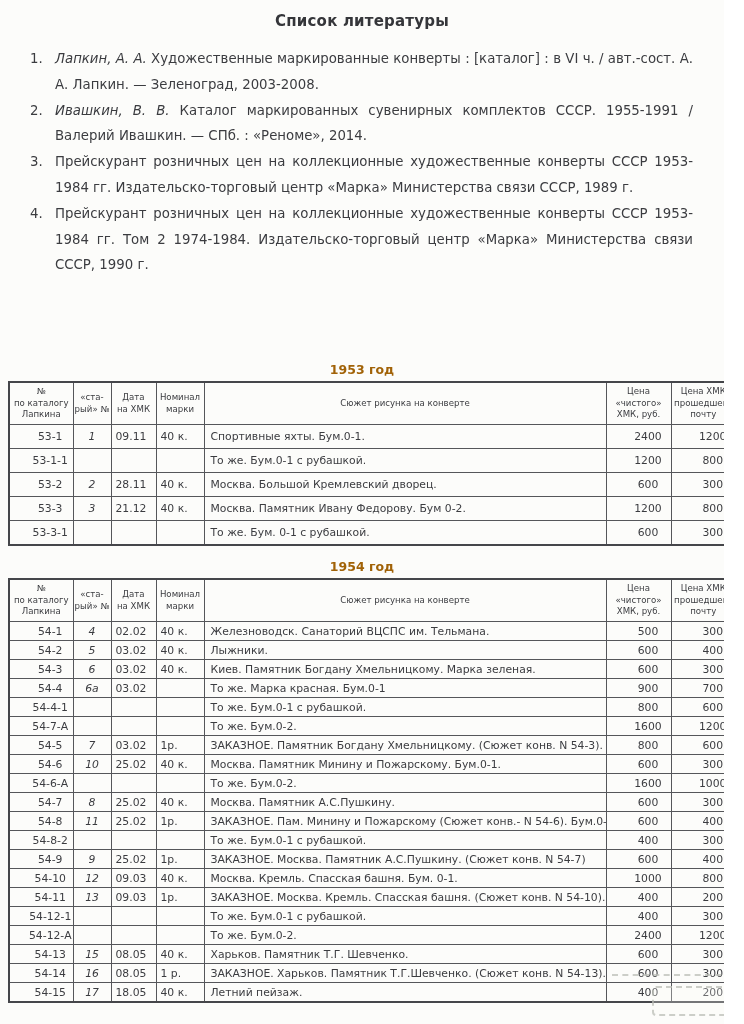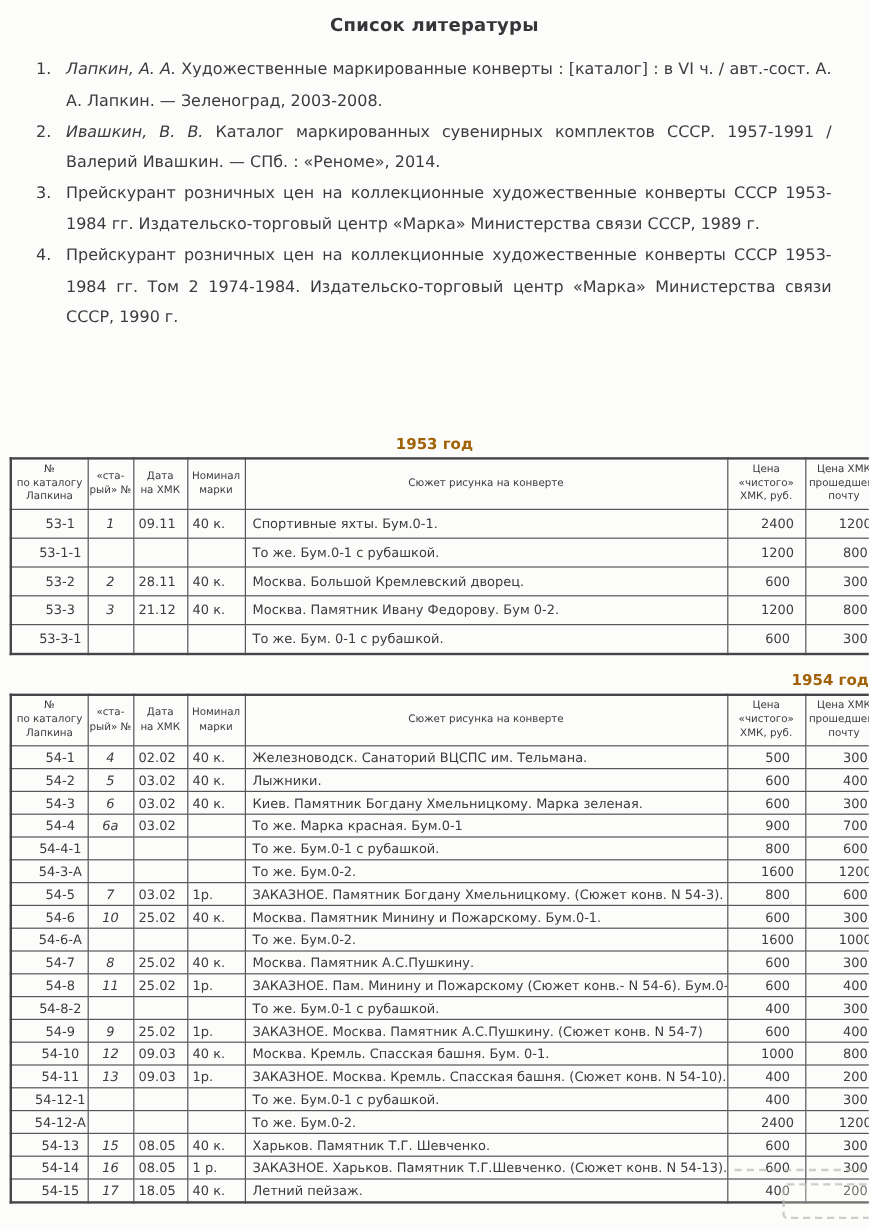--- a/index.html
+++ b/index.html
@@ -70,7 +70,7 @@
 
   <div class="bib">
       <div class="bib-item"><span class="bib-num">1.</span><span class="bib-lead">Лапкин, А. А.</span><span class="bib-text"> Художественные маркированные конверты : [каталог] : в VI ч. / авт.-сост. А. А. Лапкин. — Зеленоград, 2003-2008.</span></div>
-      <div class="bib-item"><span class="bib-num">2.</span><span class="bib-lead">Ивашкин, В. В.</span><span class="bib-text"> Каталог маркированных сувенирных комплектов СССР. 1957-1991 / Валерий Ивашкин. — СПб. : «Реноме», 2014.</span></div>
+      <div class="bib-item"><span class="bib-num">2.</span><span class="bib-lead">Ивашкин, В. В.</span><span class="bib-text"> Каталог маркированных сувенирных комплектов СССР. 1955-1991 / Валерий Ивашкин. — СПб. : «Реноме», 2014.</span></div>
       <div class="bib-item"><span class="bib-num">3.</span><span class="bib-lead"></span><span class="bib-text">Прейскурант розничных цен на коллекционные художественные конверты СССР 1953-1984 гг. Издательско-торговый центр «Марка» Министерства связи СССР, 1989 г.</span></div>
       <div class="bib-item"><span class="bib-num">4.</span><span class="bib-lead"></span><span class="bib-text">Прейскурант розничных цен на коллекционные художественные конверты СССР 1953-1984 гг. Том 2 1974-1984. Издательско-торговый центр «Марка» Министерства связи СССР, 1990 г.</span></div>
     </div>

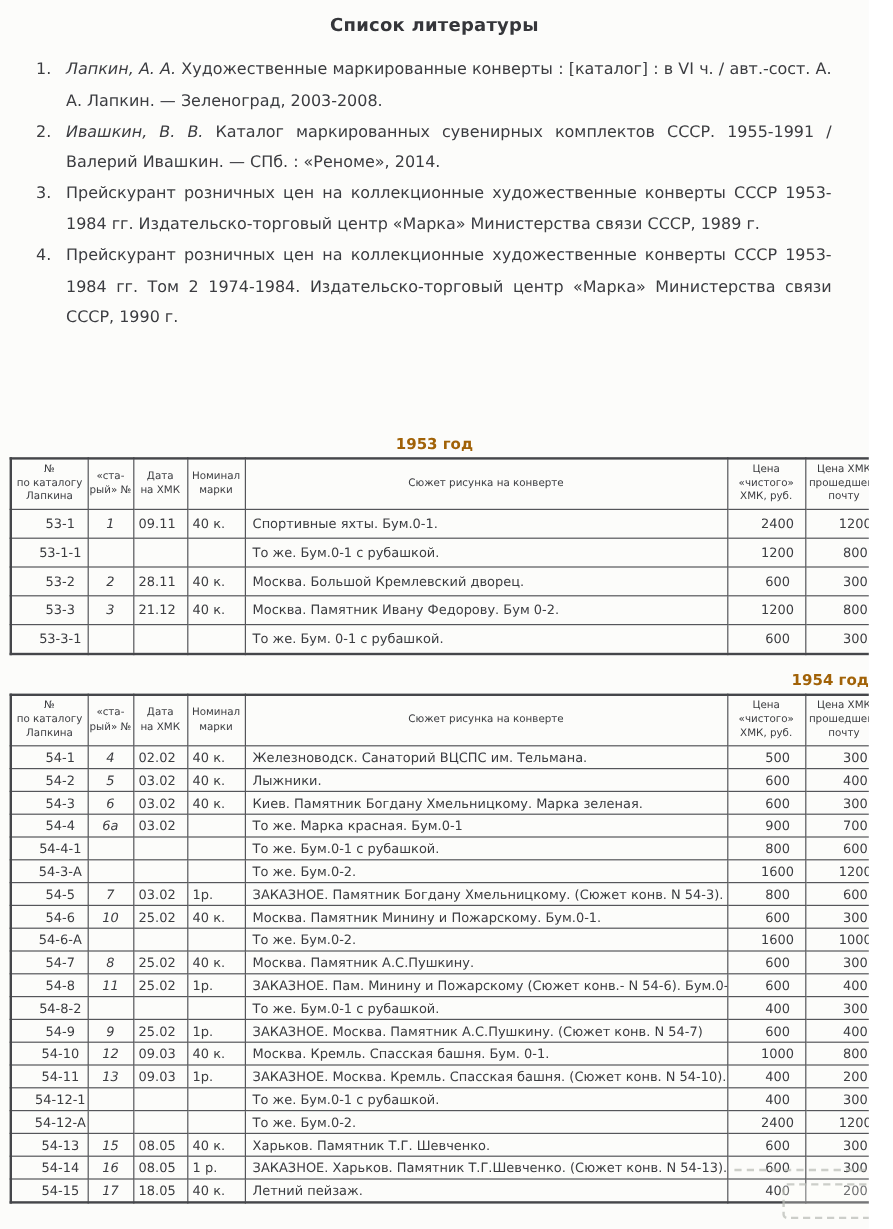--- a/index.html
+++ b/index.html
@@ -26,7 +26,7 @@
     text-align:center;font-weight:bold;font-size:12.5px;color:#a16207;
   }
   #sec-1953 .year-title{margin-top:84px;}
-  #sec-1954 .year-title{margin-top:13px;text-align:right;}
+  #sec-1954 .year-title{margin-top:13px;}
   table.catalog{
     border-collapse:collapse;table-layout:fixed;
     width:727px;margin:4px 0 0 8px;

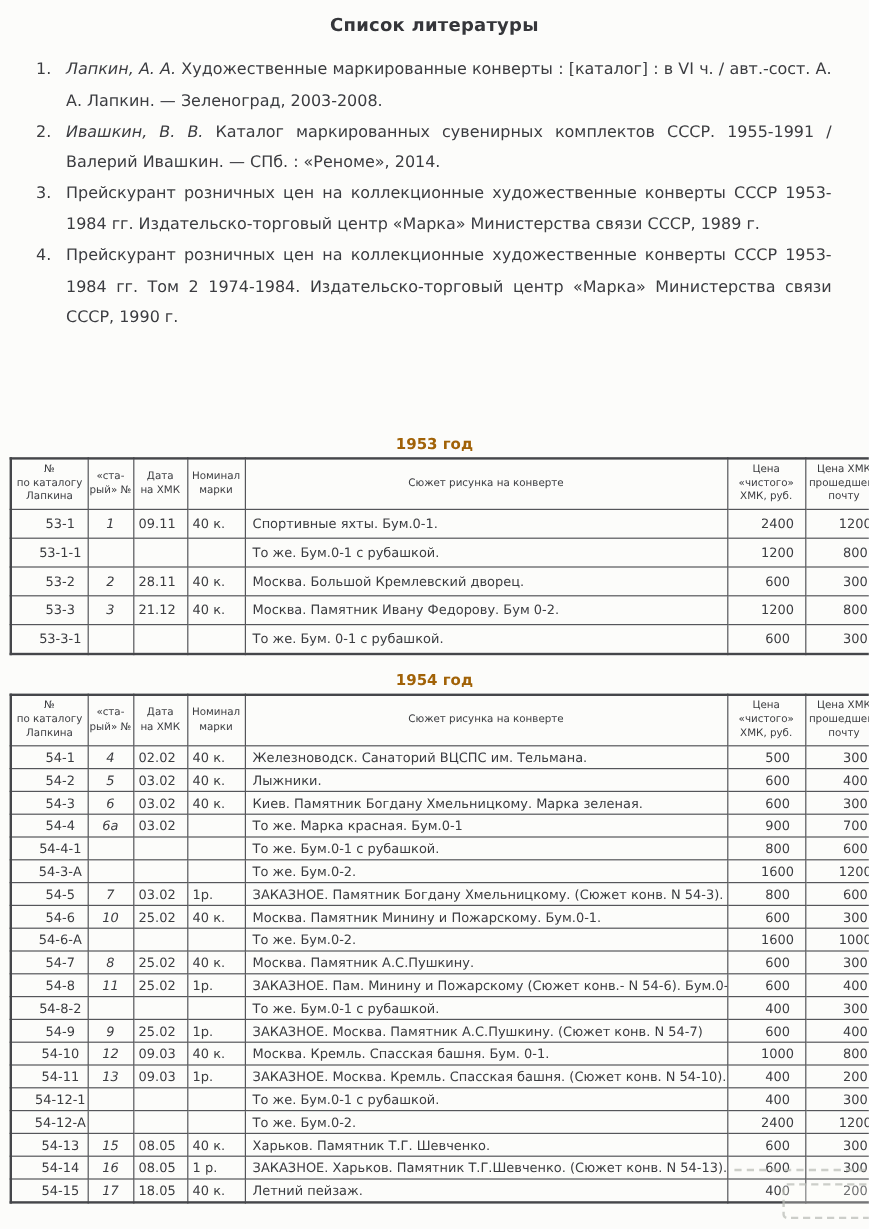--- a/index.html
+++ b/index.html
@@ -236,7 +236,7 @@
             <td class="c6">600</td>
           </tr>
           <tr>
-            <td class="c0">54-3-А</td>
+            <td class="c0">54-7-А</td>
             <td class="c1"></td>
             <td class="c2"></td>
             <td class="c3"></td>

